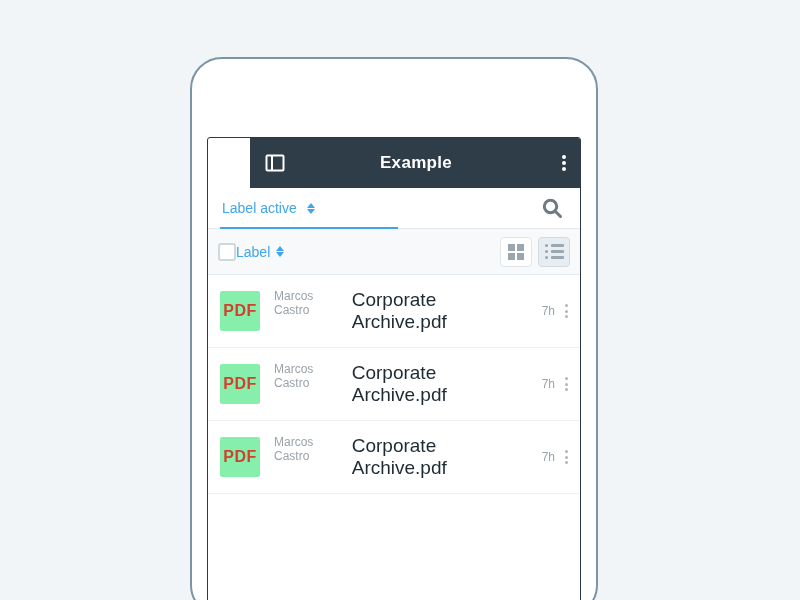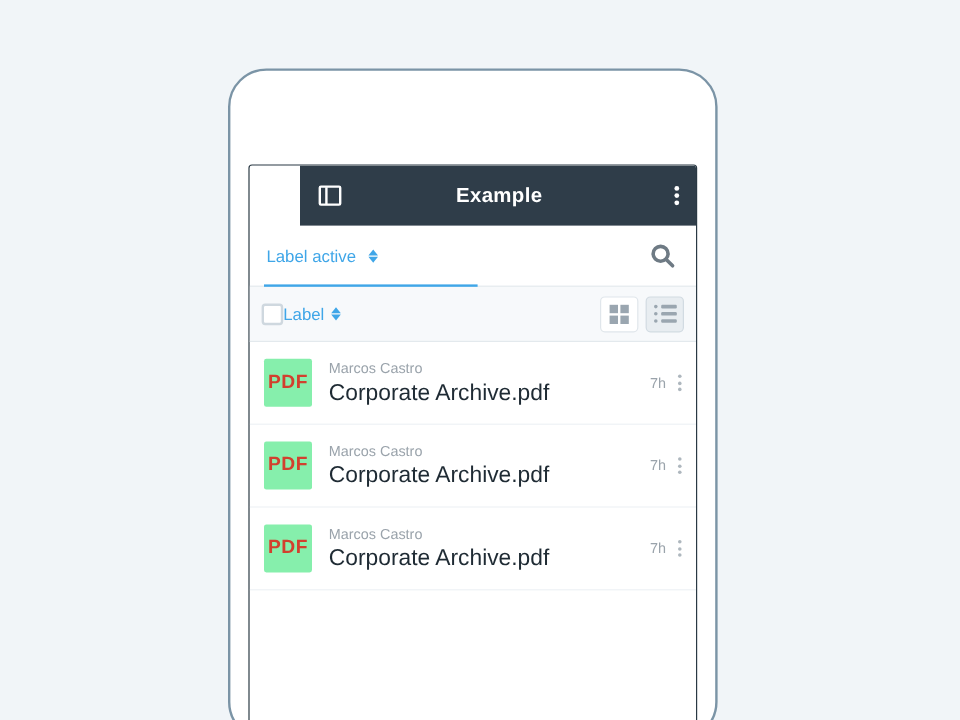--- a/index.html
+++ b/index.html
@@ -69,7 +69,7 @@
   .dots-icon.grey span { width: 3px; height: 3px; }
   
   .filterbar {
-    height: 51px;
+    height: 41px;
     display: flex; align-items: center;
     padding: 0 14px;
     gap: 0;

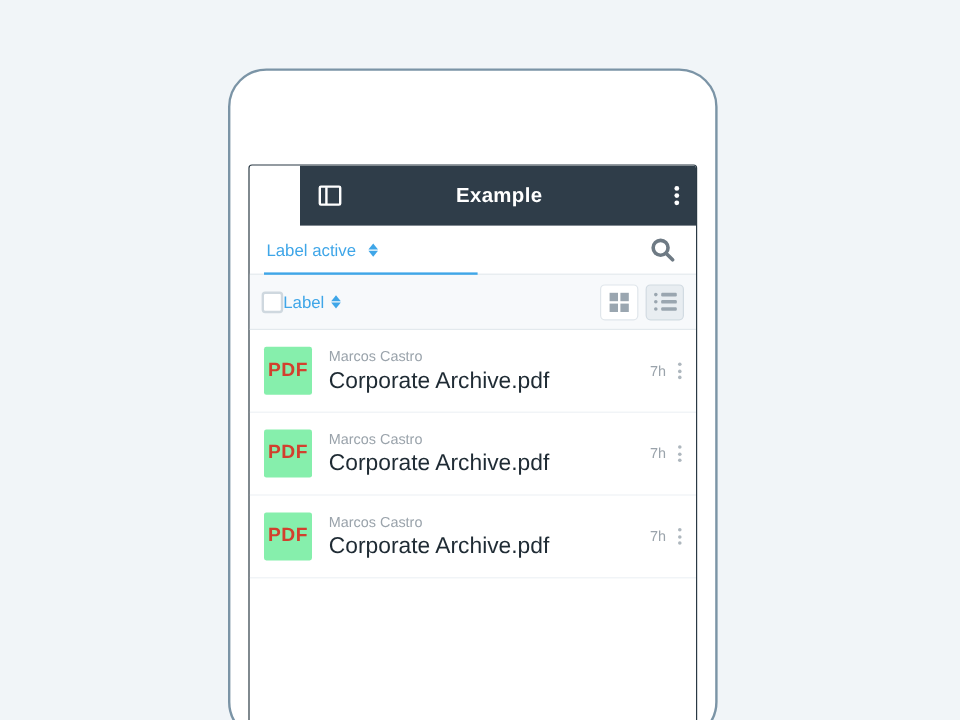--- a/index.html
+++ b/index.html
@@ -171,7 +171,7 @@
     color: #d2402e;
     letter-spacing: 0.5px;
   }
-  .file-text { flex: 1; display: flex; flex-direction: column; gap: 3px; }
+  .file-text { flex: 1; display: flex; flex-direction: row; gap: 3px; }
   .file-author { font-size: 12px; color: #9aa3ab; }
   .file-name { font-size: 19px; color: #1f2b34; }
   .file-meta {

